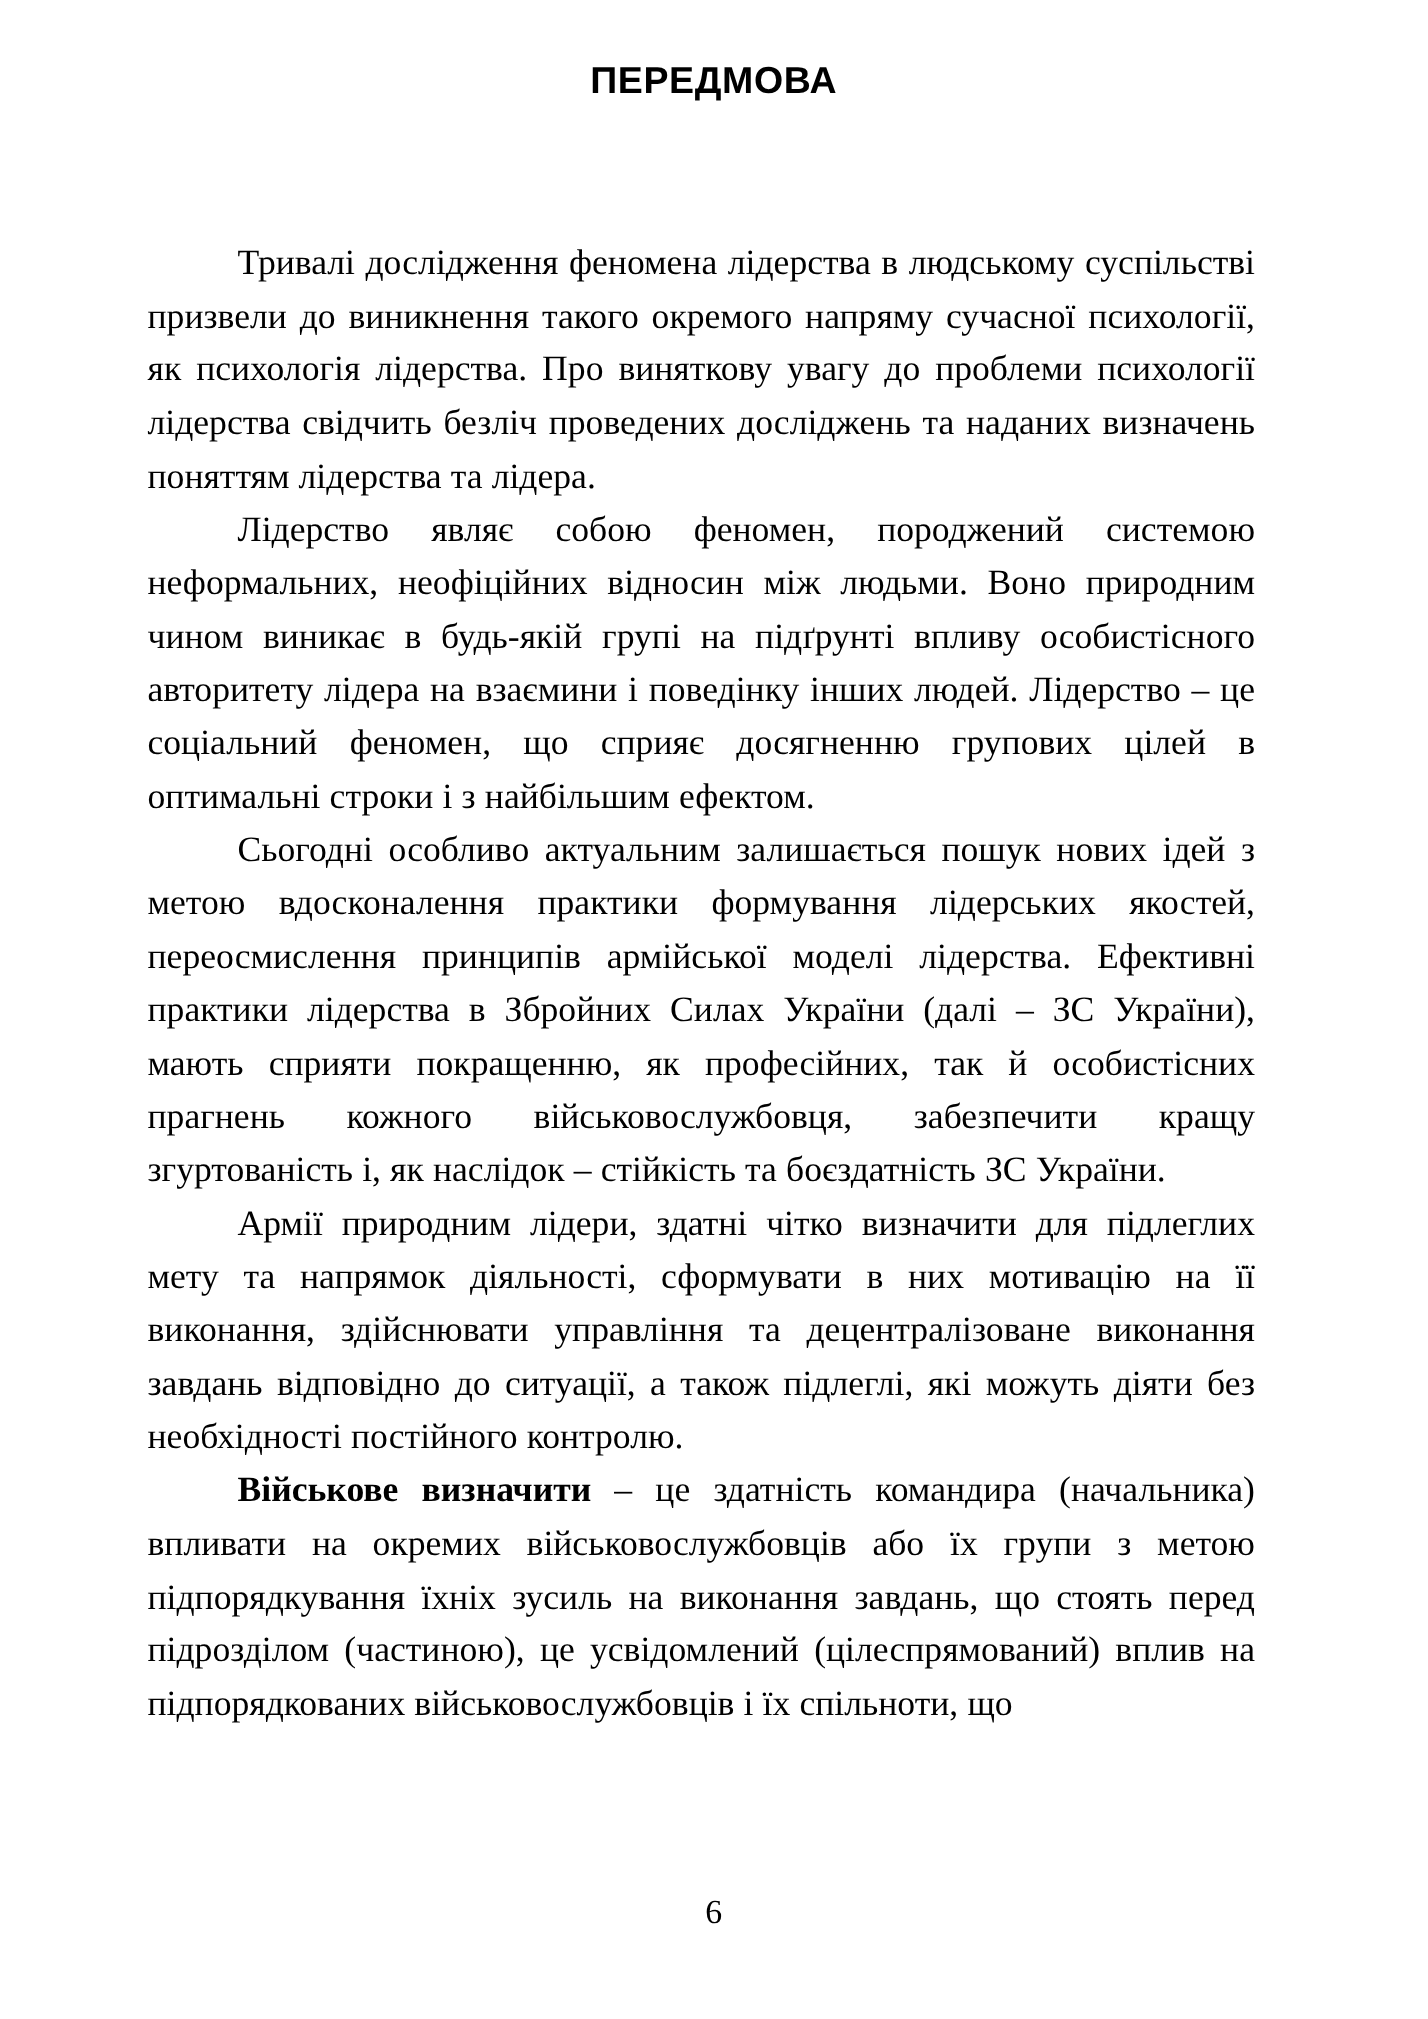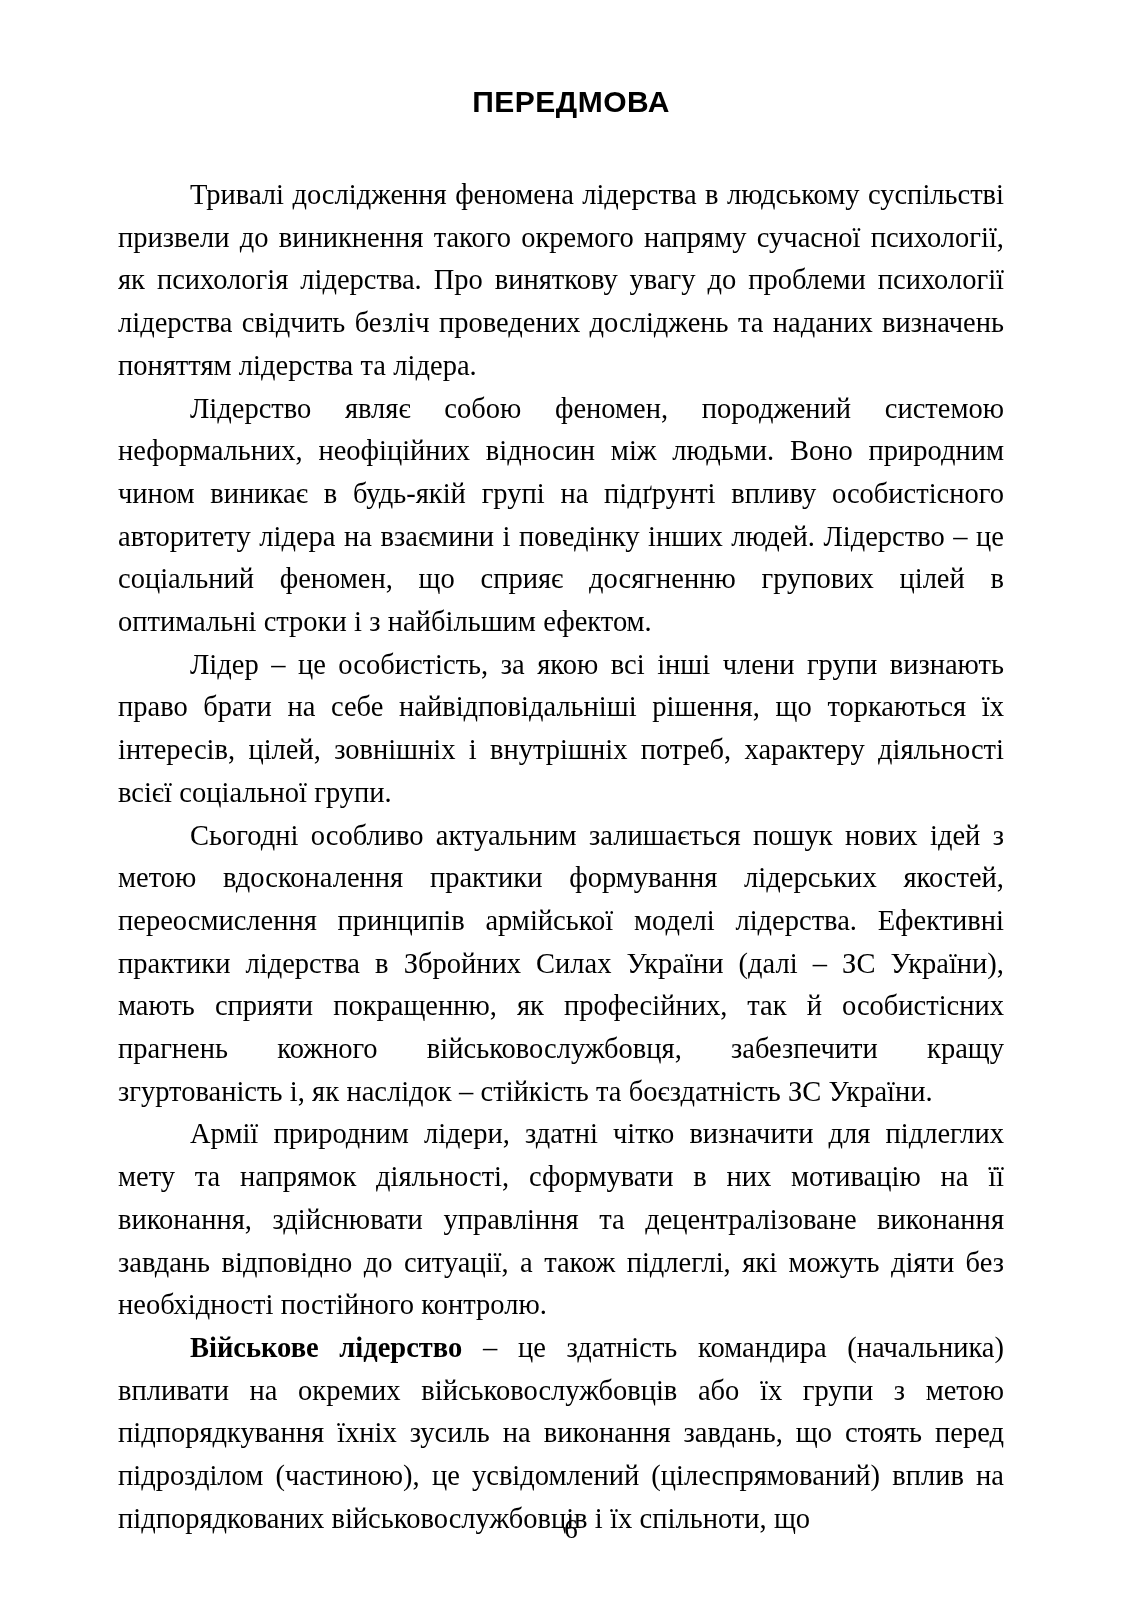--- a/index.html
+++ b/index.html
@@ -30,7 +30,7 @@
     text-align: center;
     letter-spacing: 0.5px;
     margin: 0;
-    padding-top: 85px;
+    padding-top: 48px;
     padding-bottom: 0;
     line-height: 1.1;
   }

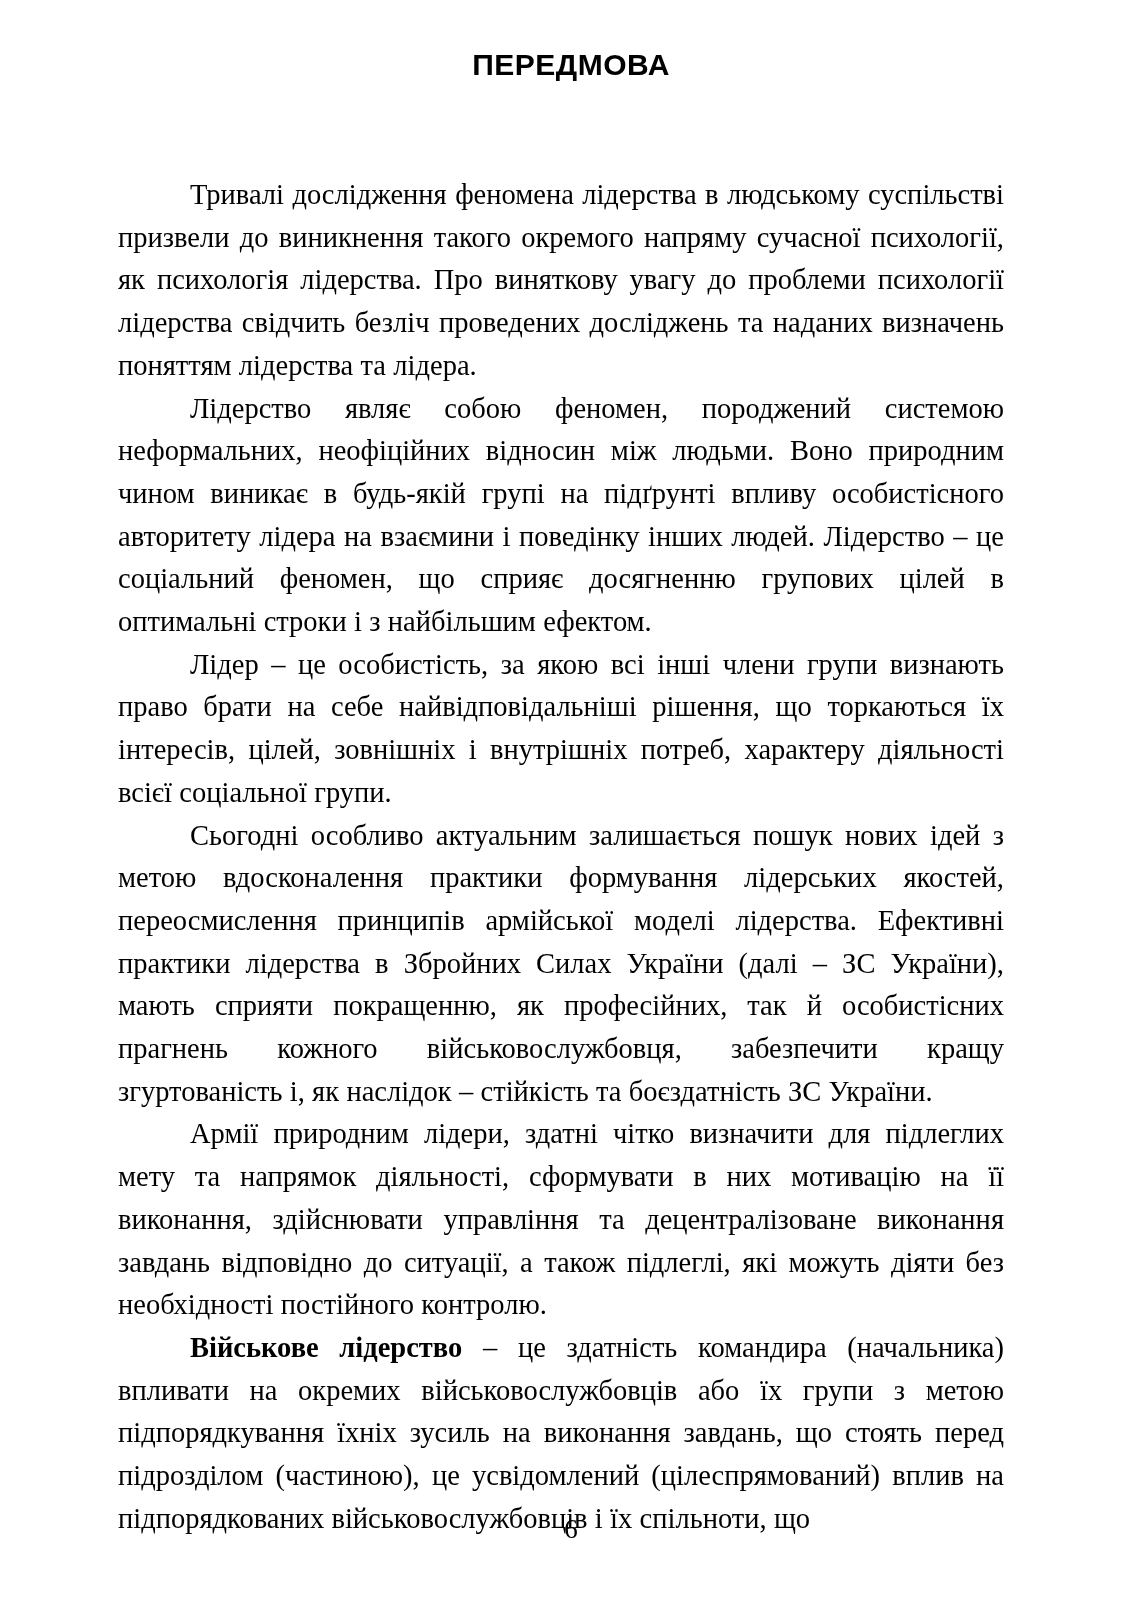--- a/index.html
+++ b/index.html
@@ -38,7 +38,7 @@
   .body-block {
     position: absolute;
     left: 118px;
-    top: 174px;
+    top: 190px;
     width: 886px;
   }
 

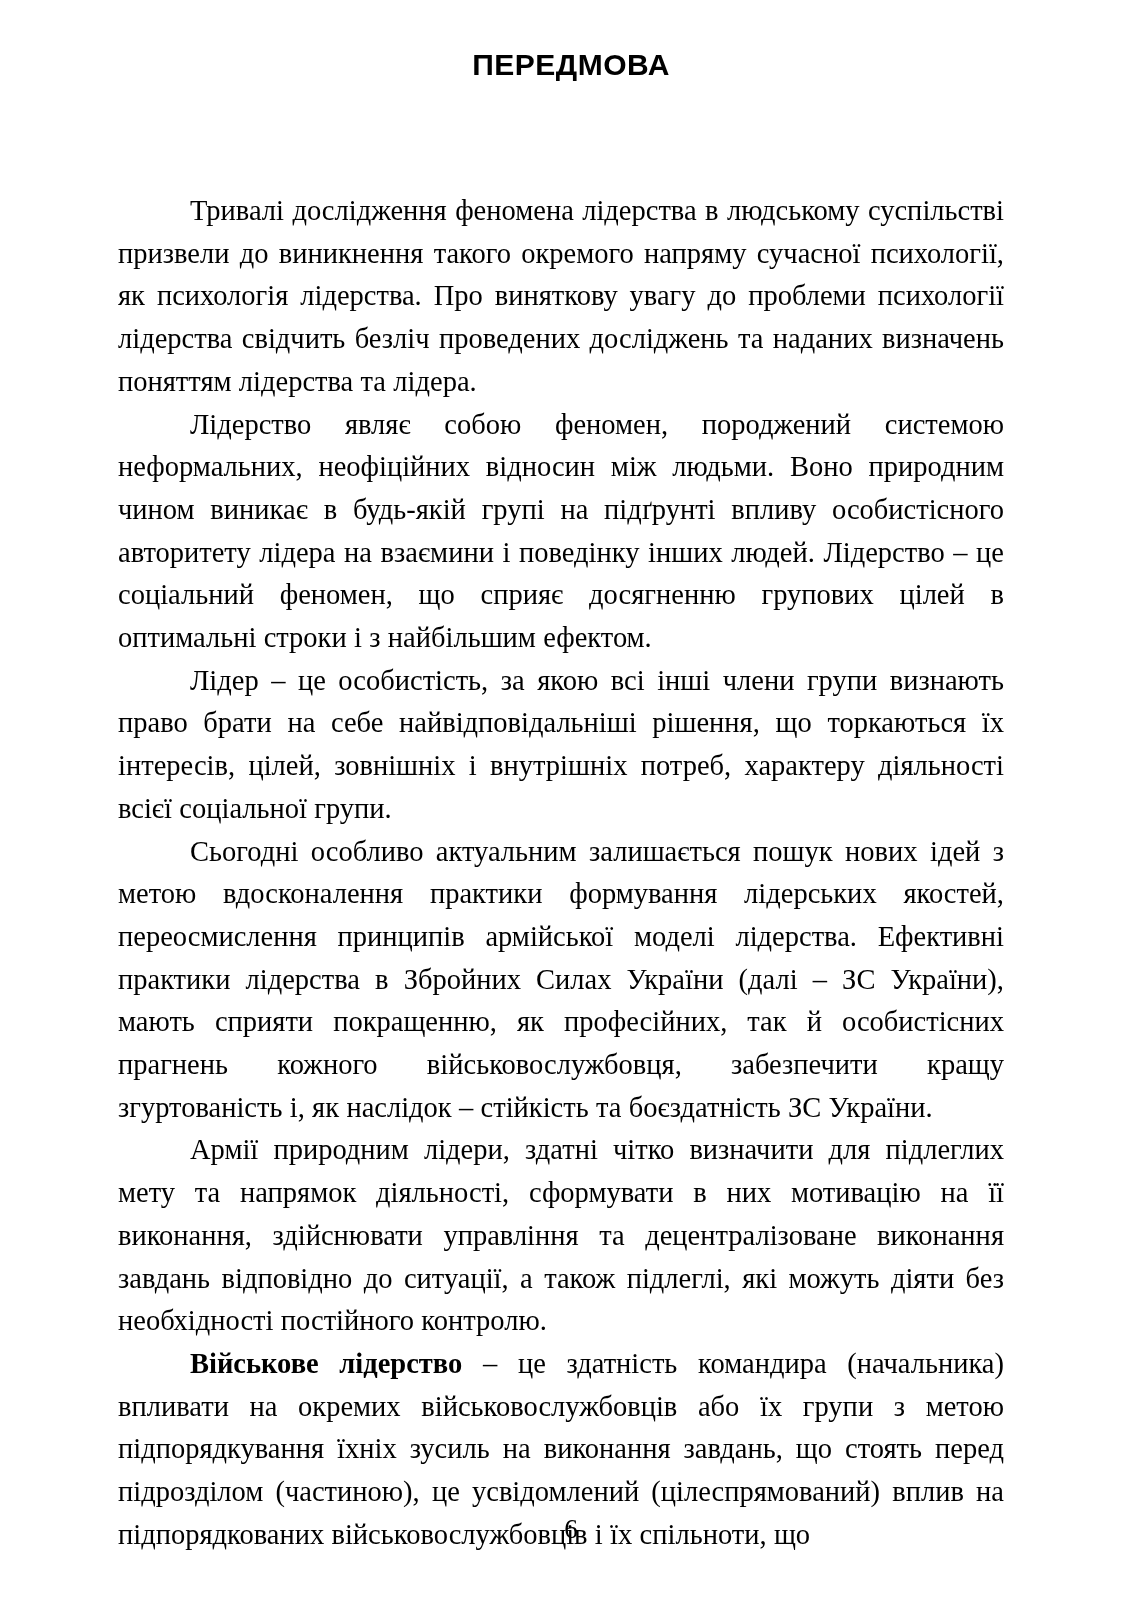--- a/index.html
+++ b/index.html
@@ -86,7 +86,6 @@
 
     <p class="para">Лідерство являє собою феномен, породжений системою неформальних, неофіційних відносин між людьми. Воно природним чином виникає в будь-якій групі на підґрунті впливу особистісного авторитету лідера на взаємини і поведінку інших людей. Лідерство – це соціальний феномен, що сприяє досягненню групових цілей в оптимальні строки і з найбільшим ефектом.</p>
 
-    <p class="para">Лідер – це особистість, за якою всі інші члени групи визнають право брати на себе найвідповідальніші рішення, що торкаються їх інтересів, цілей, зовнішніх і внутрішніх потреб, характеру діяльності всієї соціальної групи.</p>
 
     <p class="para">Сьогодні особливо актуальним залишається пошук нових ідей з метою вдосконалення практики формування лідерських якостей, переосмислення принципів армійської моделі лідерства. Ефективні практики лідерства в Збройних Силах України (далі – ЗС України), мають сприяти покращенню, як професійних, так й особистісних прагнень кожного військовослужбовця, забезпечити кращу згуртованість і, як наслідок – стійкість та боєздатність ЗС України.</p>
 

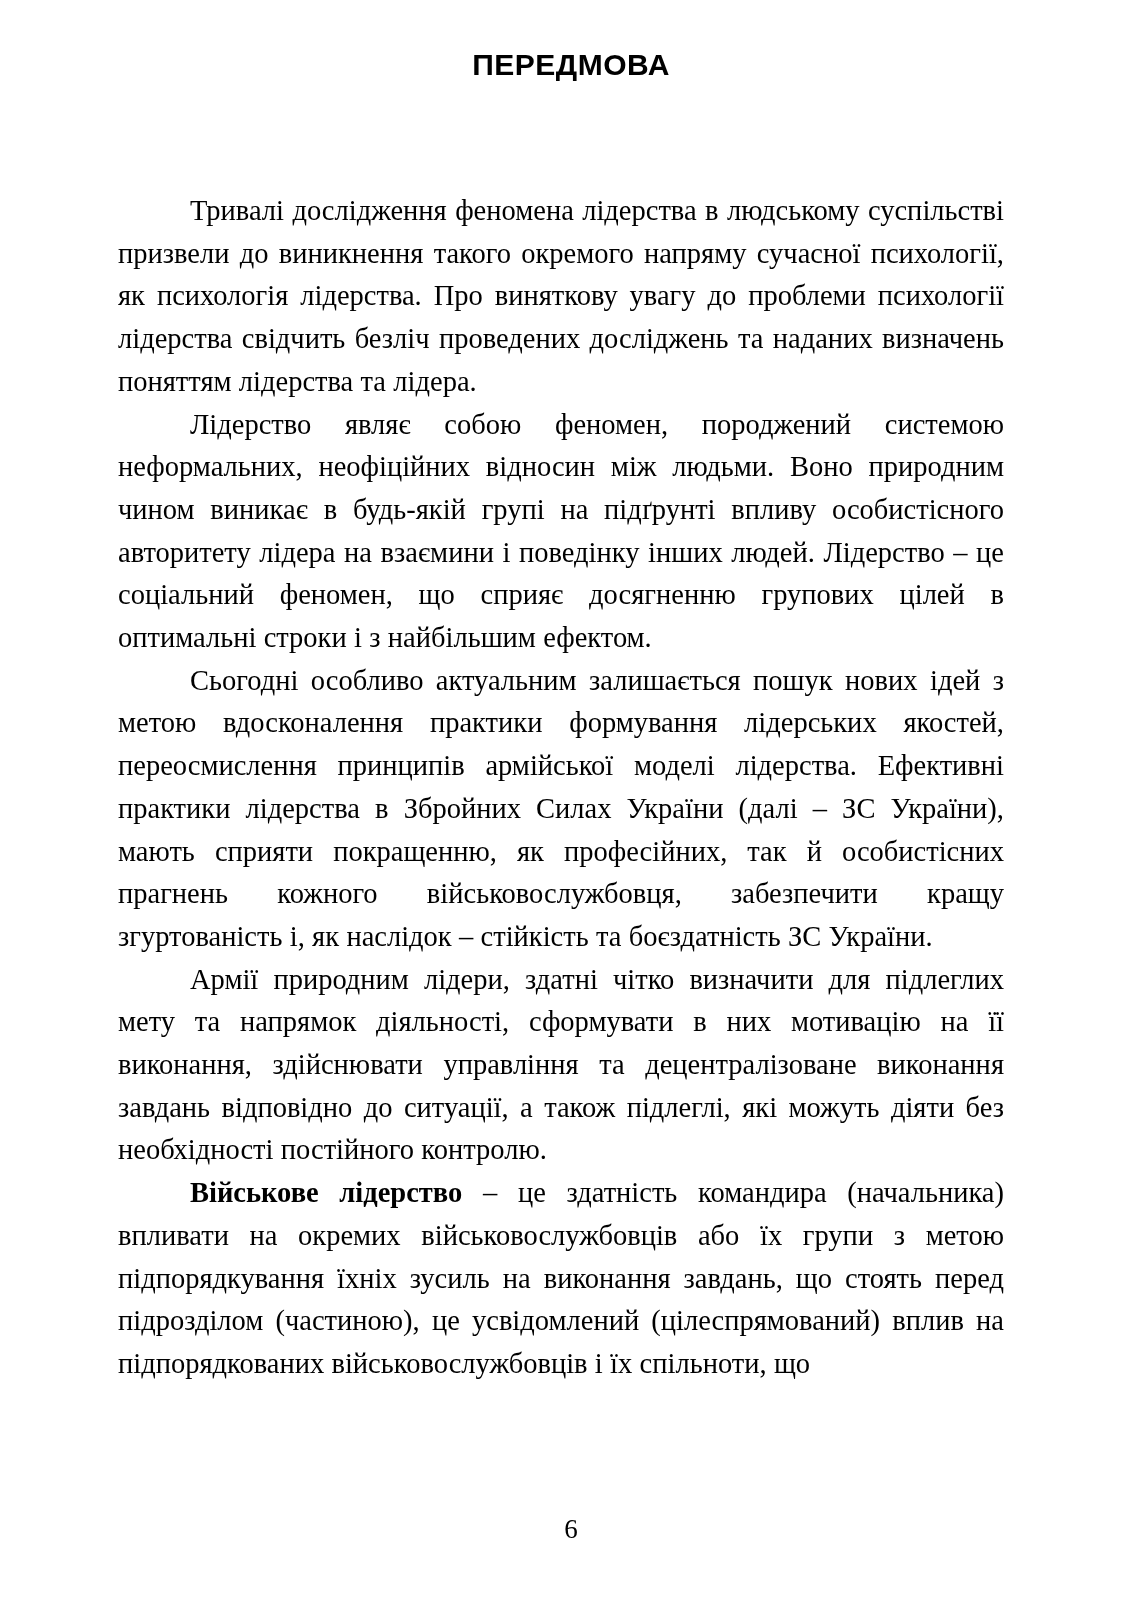--- a/index.html
+++ b/index.html
@@ -91,7 +91,7 @@
 
     <p class="para">Армії природним лідери, здатні чітко визначити для підлеглих мету та напрямок діяльності, сформувати в них мотивацію на її виконання, здійснювати управління та децентралізоване виконання завдань відповідно до ситуації, а також підлеглі, які можуть діяти без необхідності постійного контролю.</p>
 
-    <p class="para"><span class="lead">Військове лідерство</span><span> – це здатність командира (начальника) впливати на окремих військовослужбовців або їх групи з метою підпорядкування їхніх зусиль на виконання завдань, що стоять перед підрозділом (частиною), це усвідомлений (цілеспрямований) вплив на підпорядкованих військовослужбовців і їх спільноти, що</span></p>
+    <p class="para"><span class="lead">Військове визначити</span><span> – це здатність командира (начальника) впливати на окремих військовослужбовців або їх групи з метою підпорядкування їхніх зусиль на виконання завдань, що стоять перед підрозділом (частиною), це усвідомлений (цілеспрямований) вплив на підпорядкованих військовослужбовців і їх спільноти, що</span></p>
 
   </div>
 

